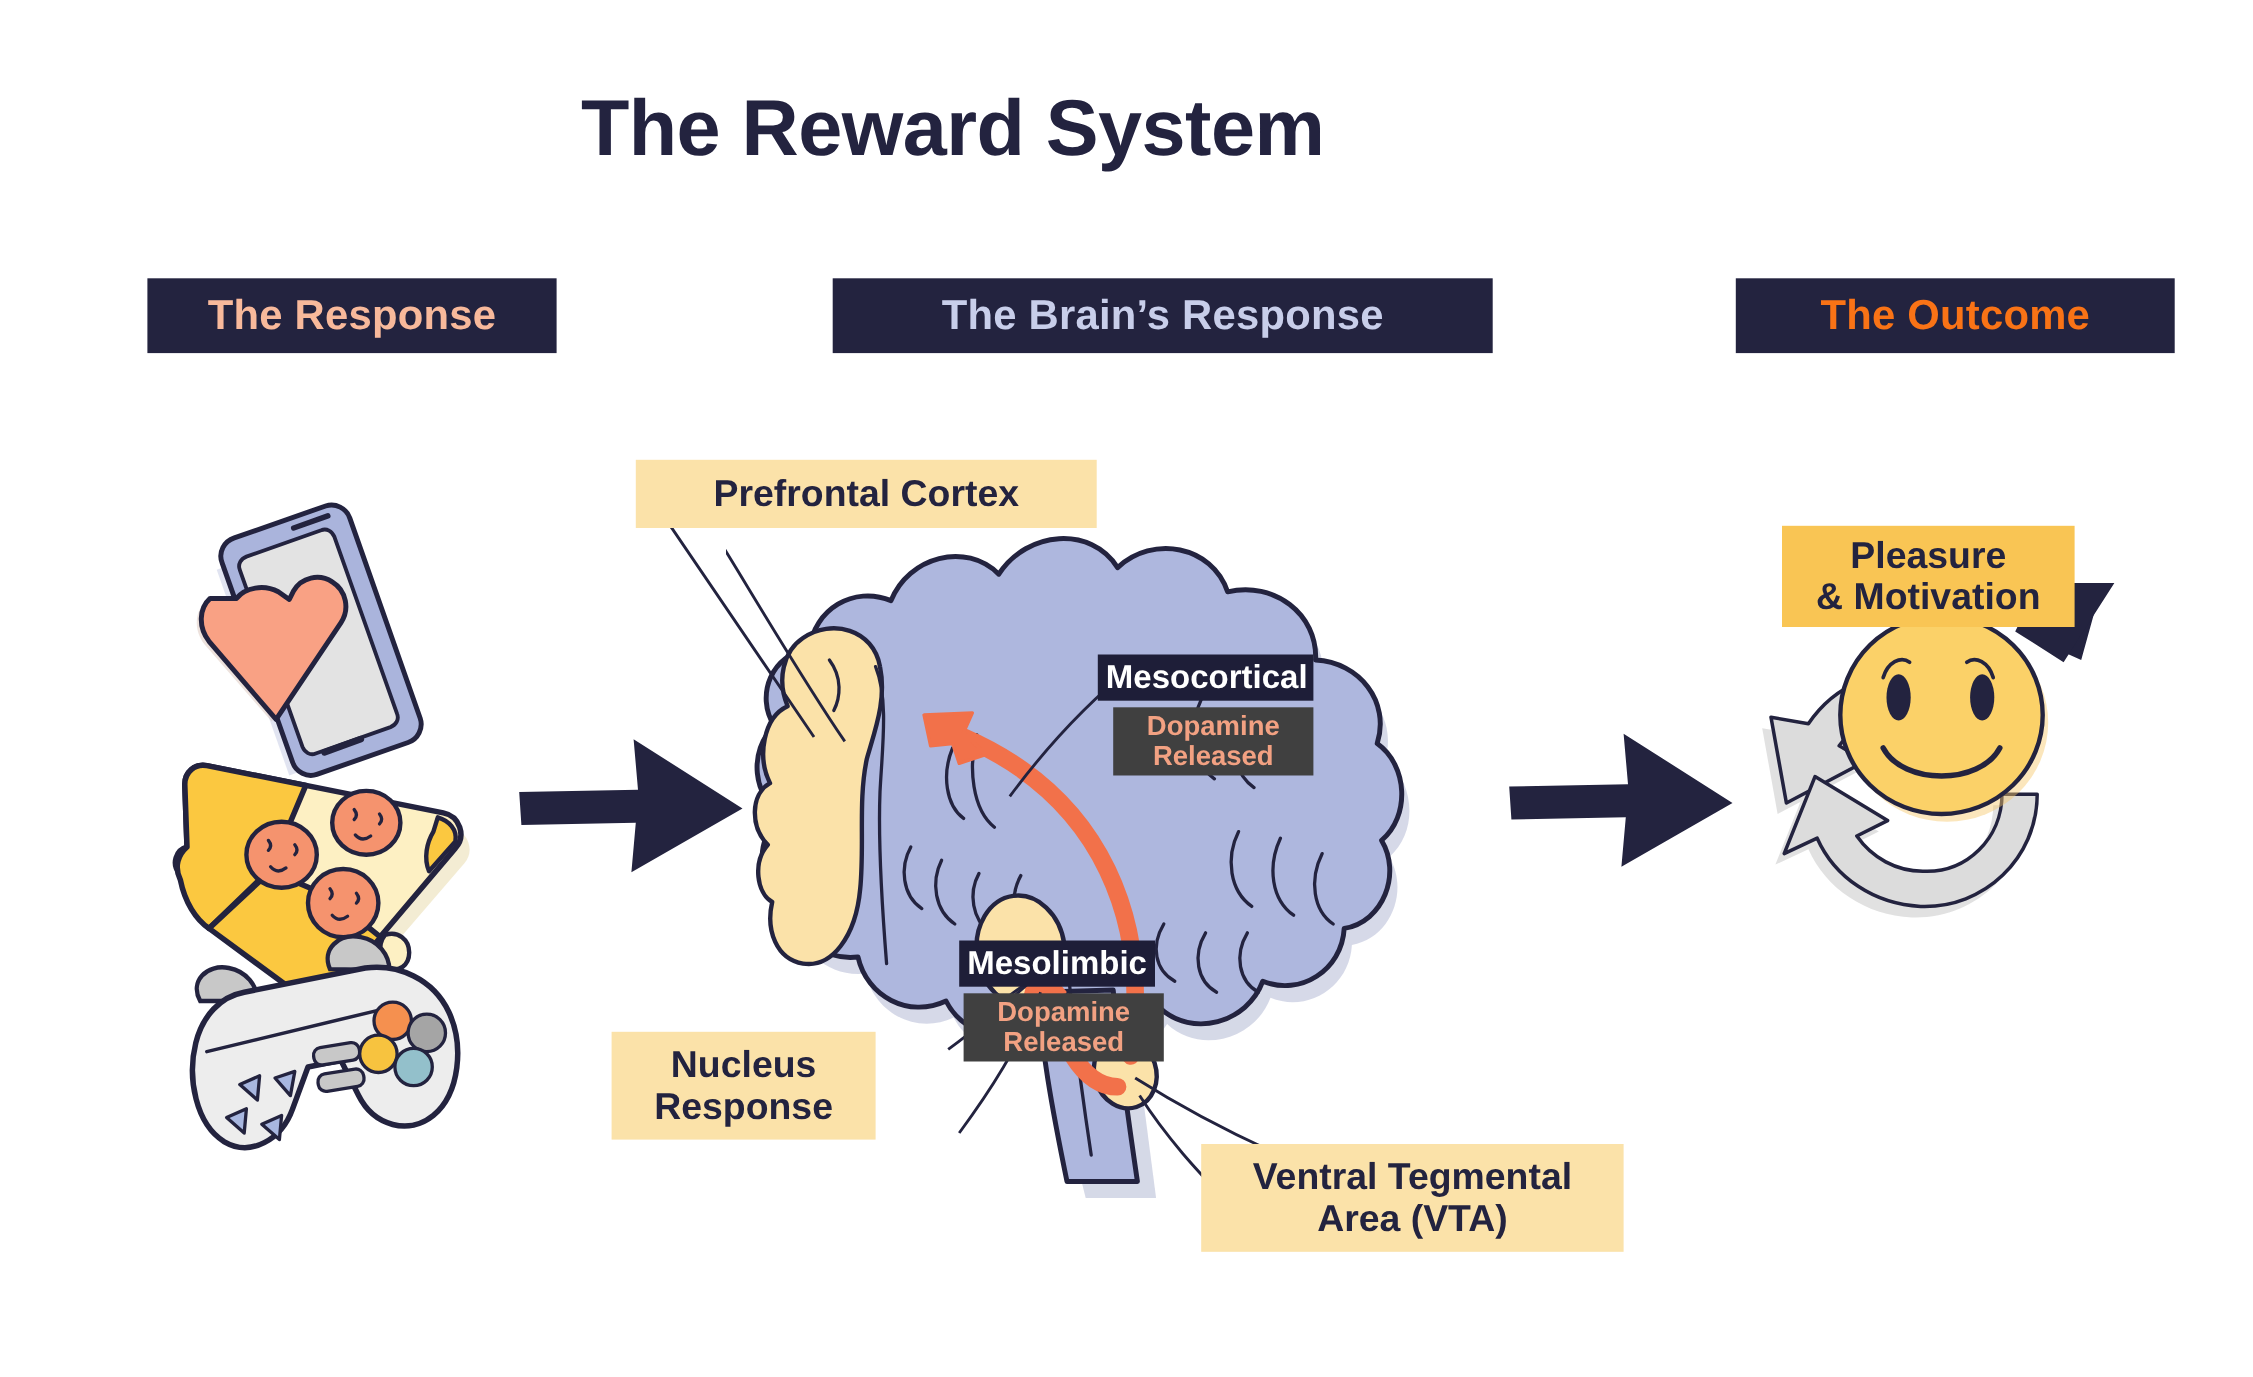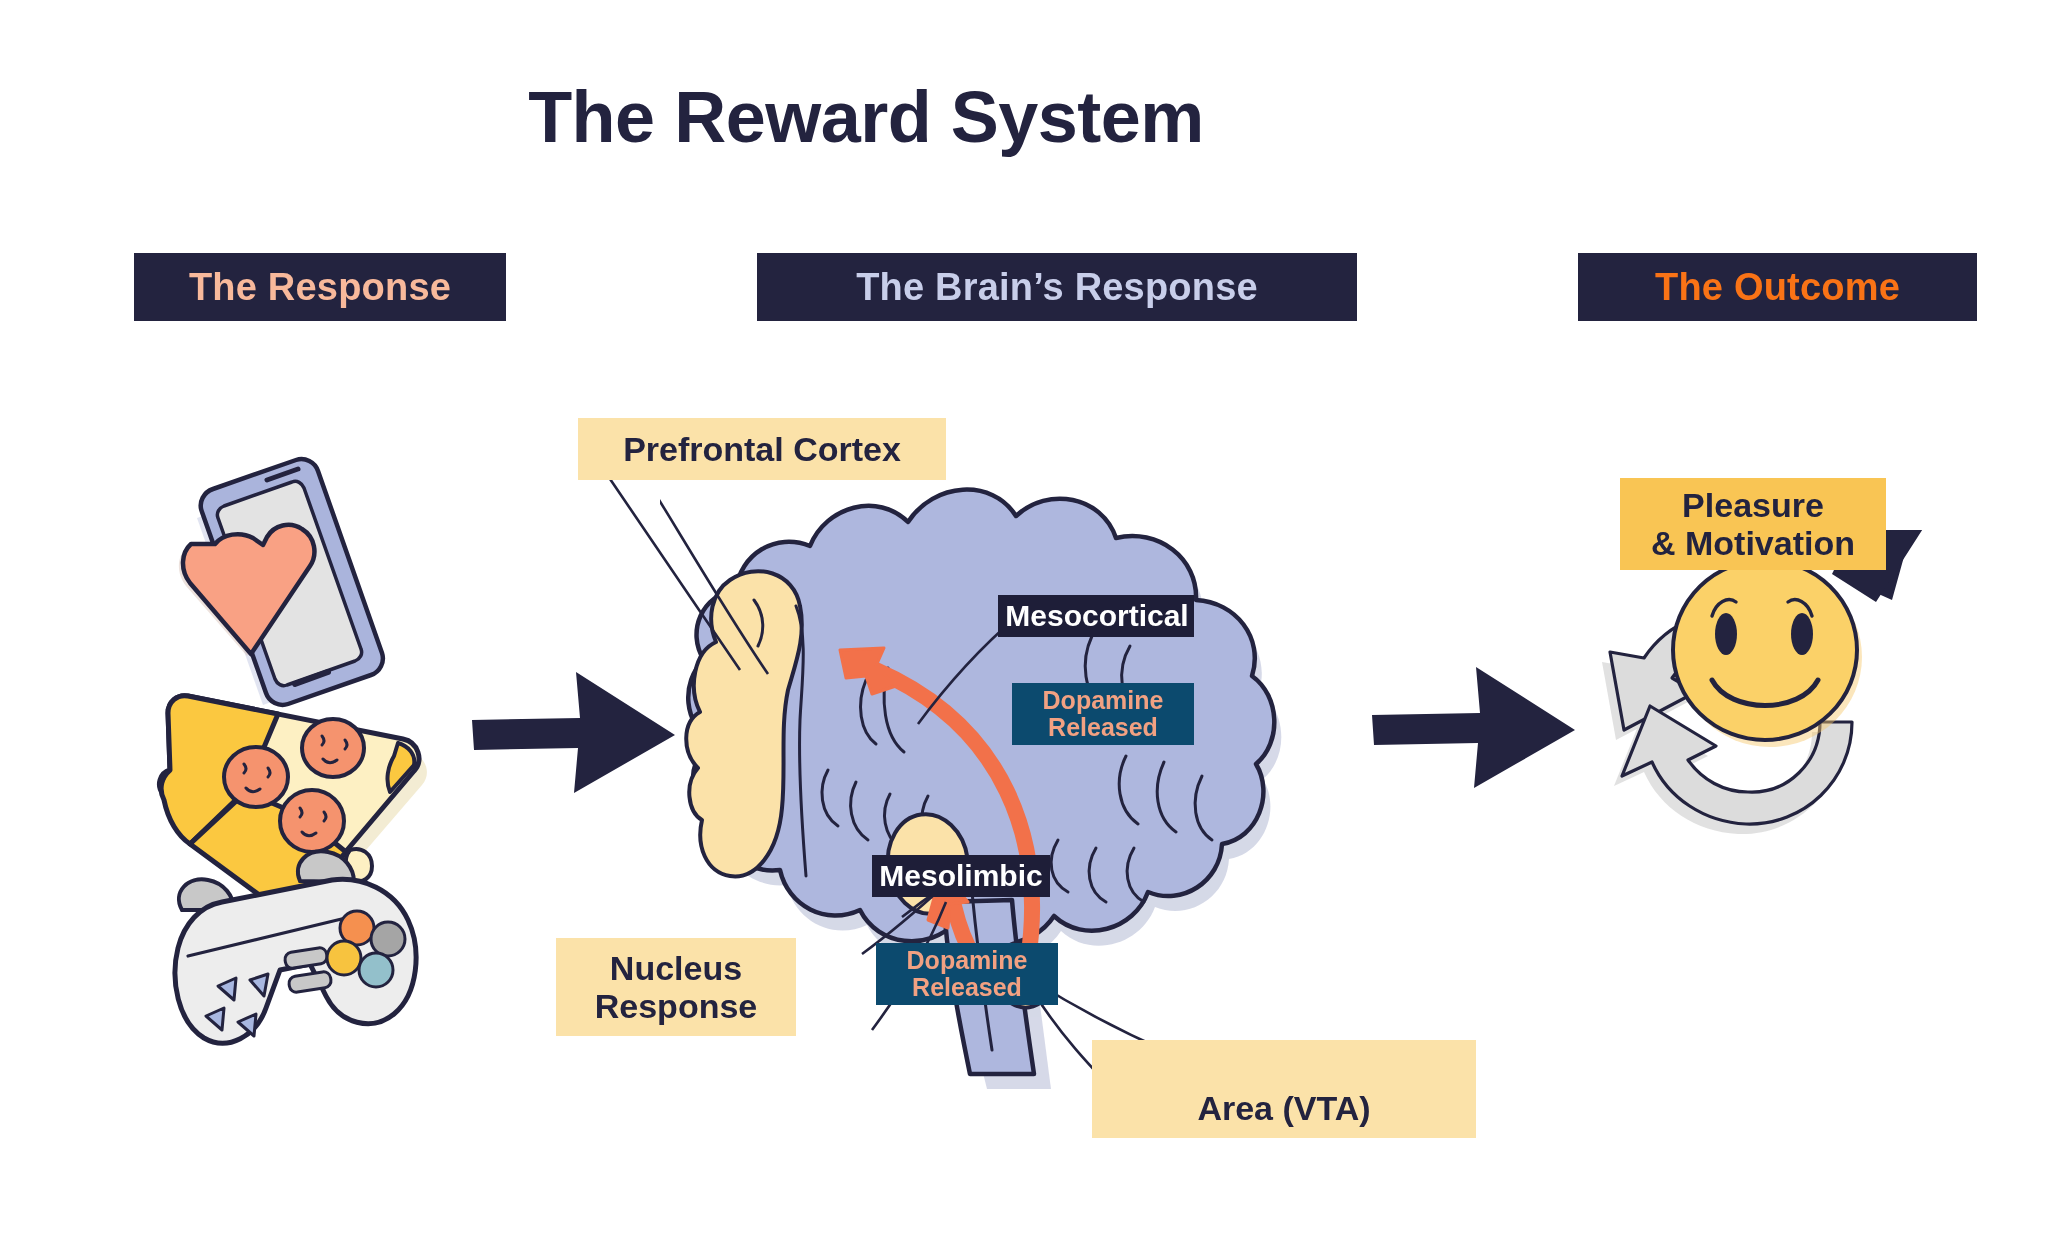--- a/index.html
+++ b/index.html
@@ -112,7 +112,7 @@
   #callout-pfc {
     left: 578px;
     top: 418px;
-    width: 368px;
+    width: 419px;
     height: 62px;
     font-size: 34px;
   }

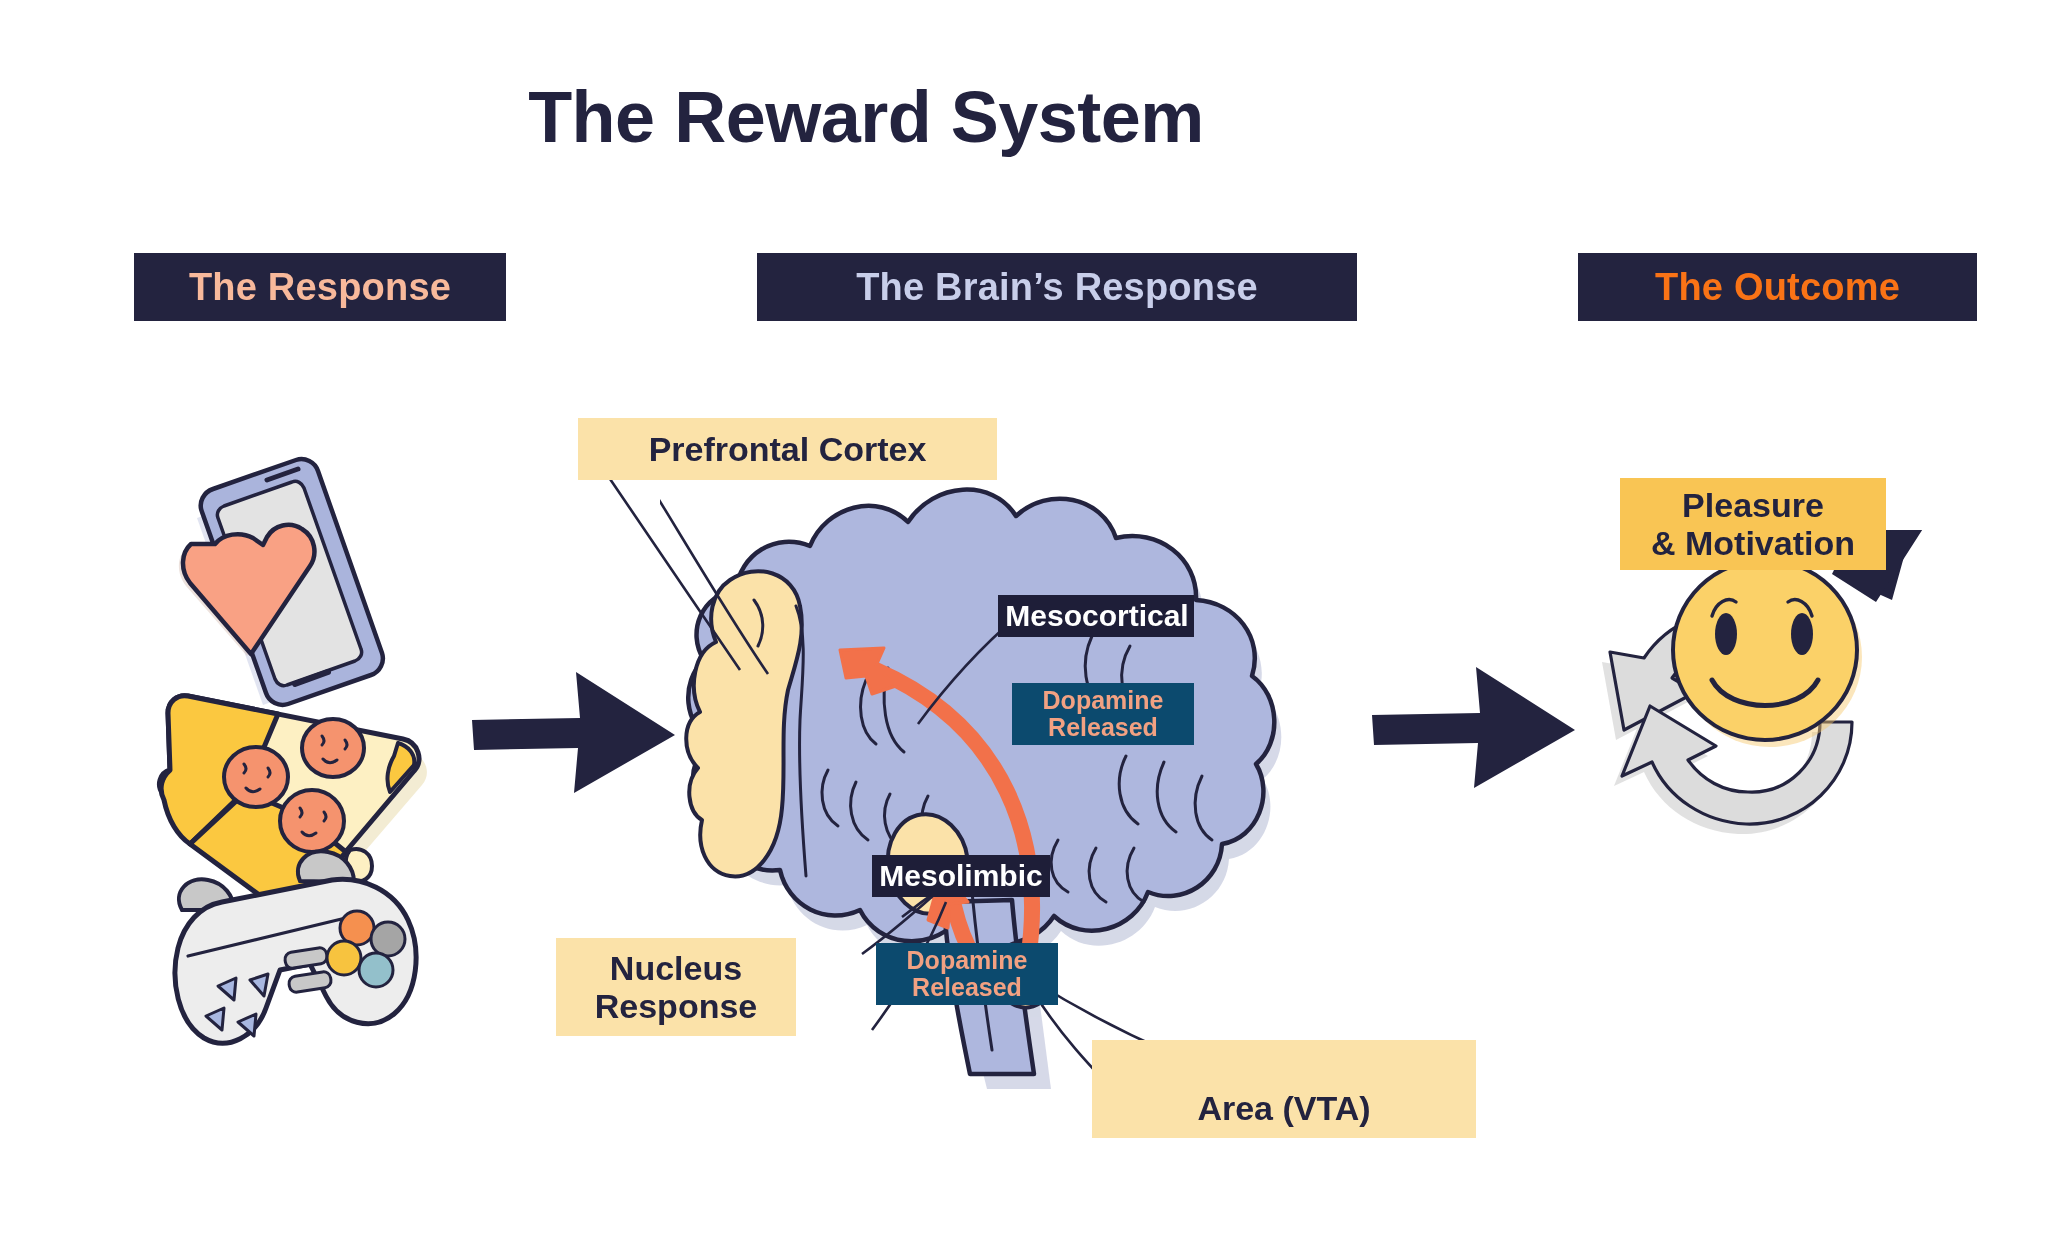--- a/index.html
+++ b/index.html
@@ -155,7 +155,7 @@
   }
   .pathway-sub {
     position: absolute;
-    background: #0c4a6e;
+    background: #404040;
     color: #F2A182;
     font-weight: 700;
     font-size: 25px;
@@ -167,7 +167,6 @@
     padding: 6px 14px;
     box-sizing: border-box;
     z-index: 6;
-    margin-top: 40px;
   }
   #badge-mesocortical-name {
     left: 998px;

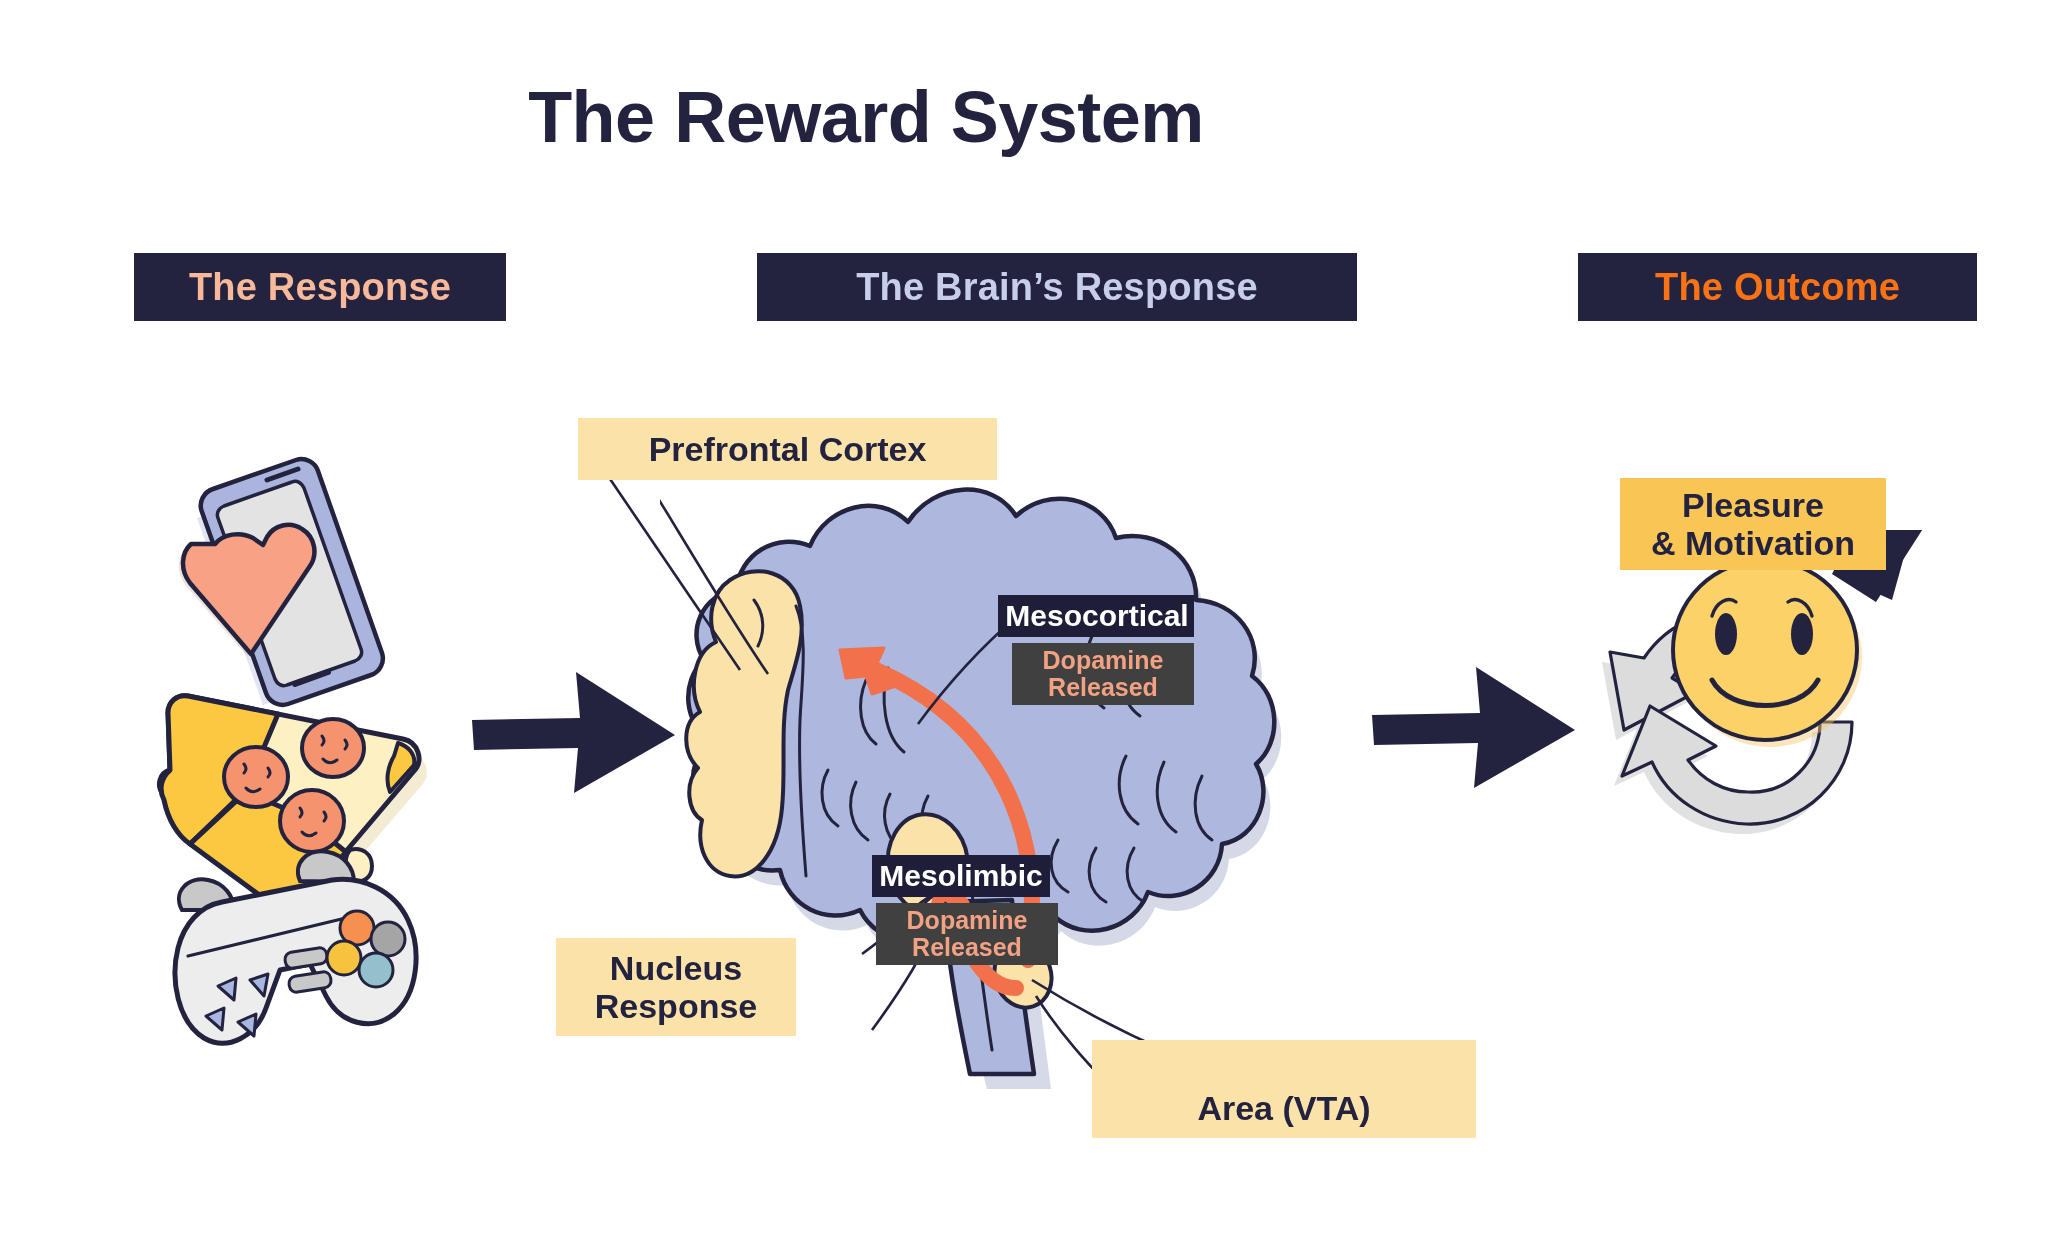--- a/index.html
+++ b/index.html
@@ -452,7 +452,7 @@
 
 <div class="callout" id="callout-vta">
   <span>
-    <br>
+    <span>Ventral Tegmental</span><br>
     <span>Area (VTA)</span>
   </span>
 </div>

